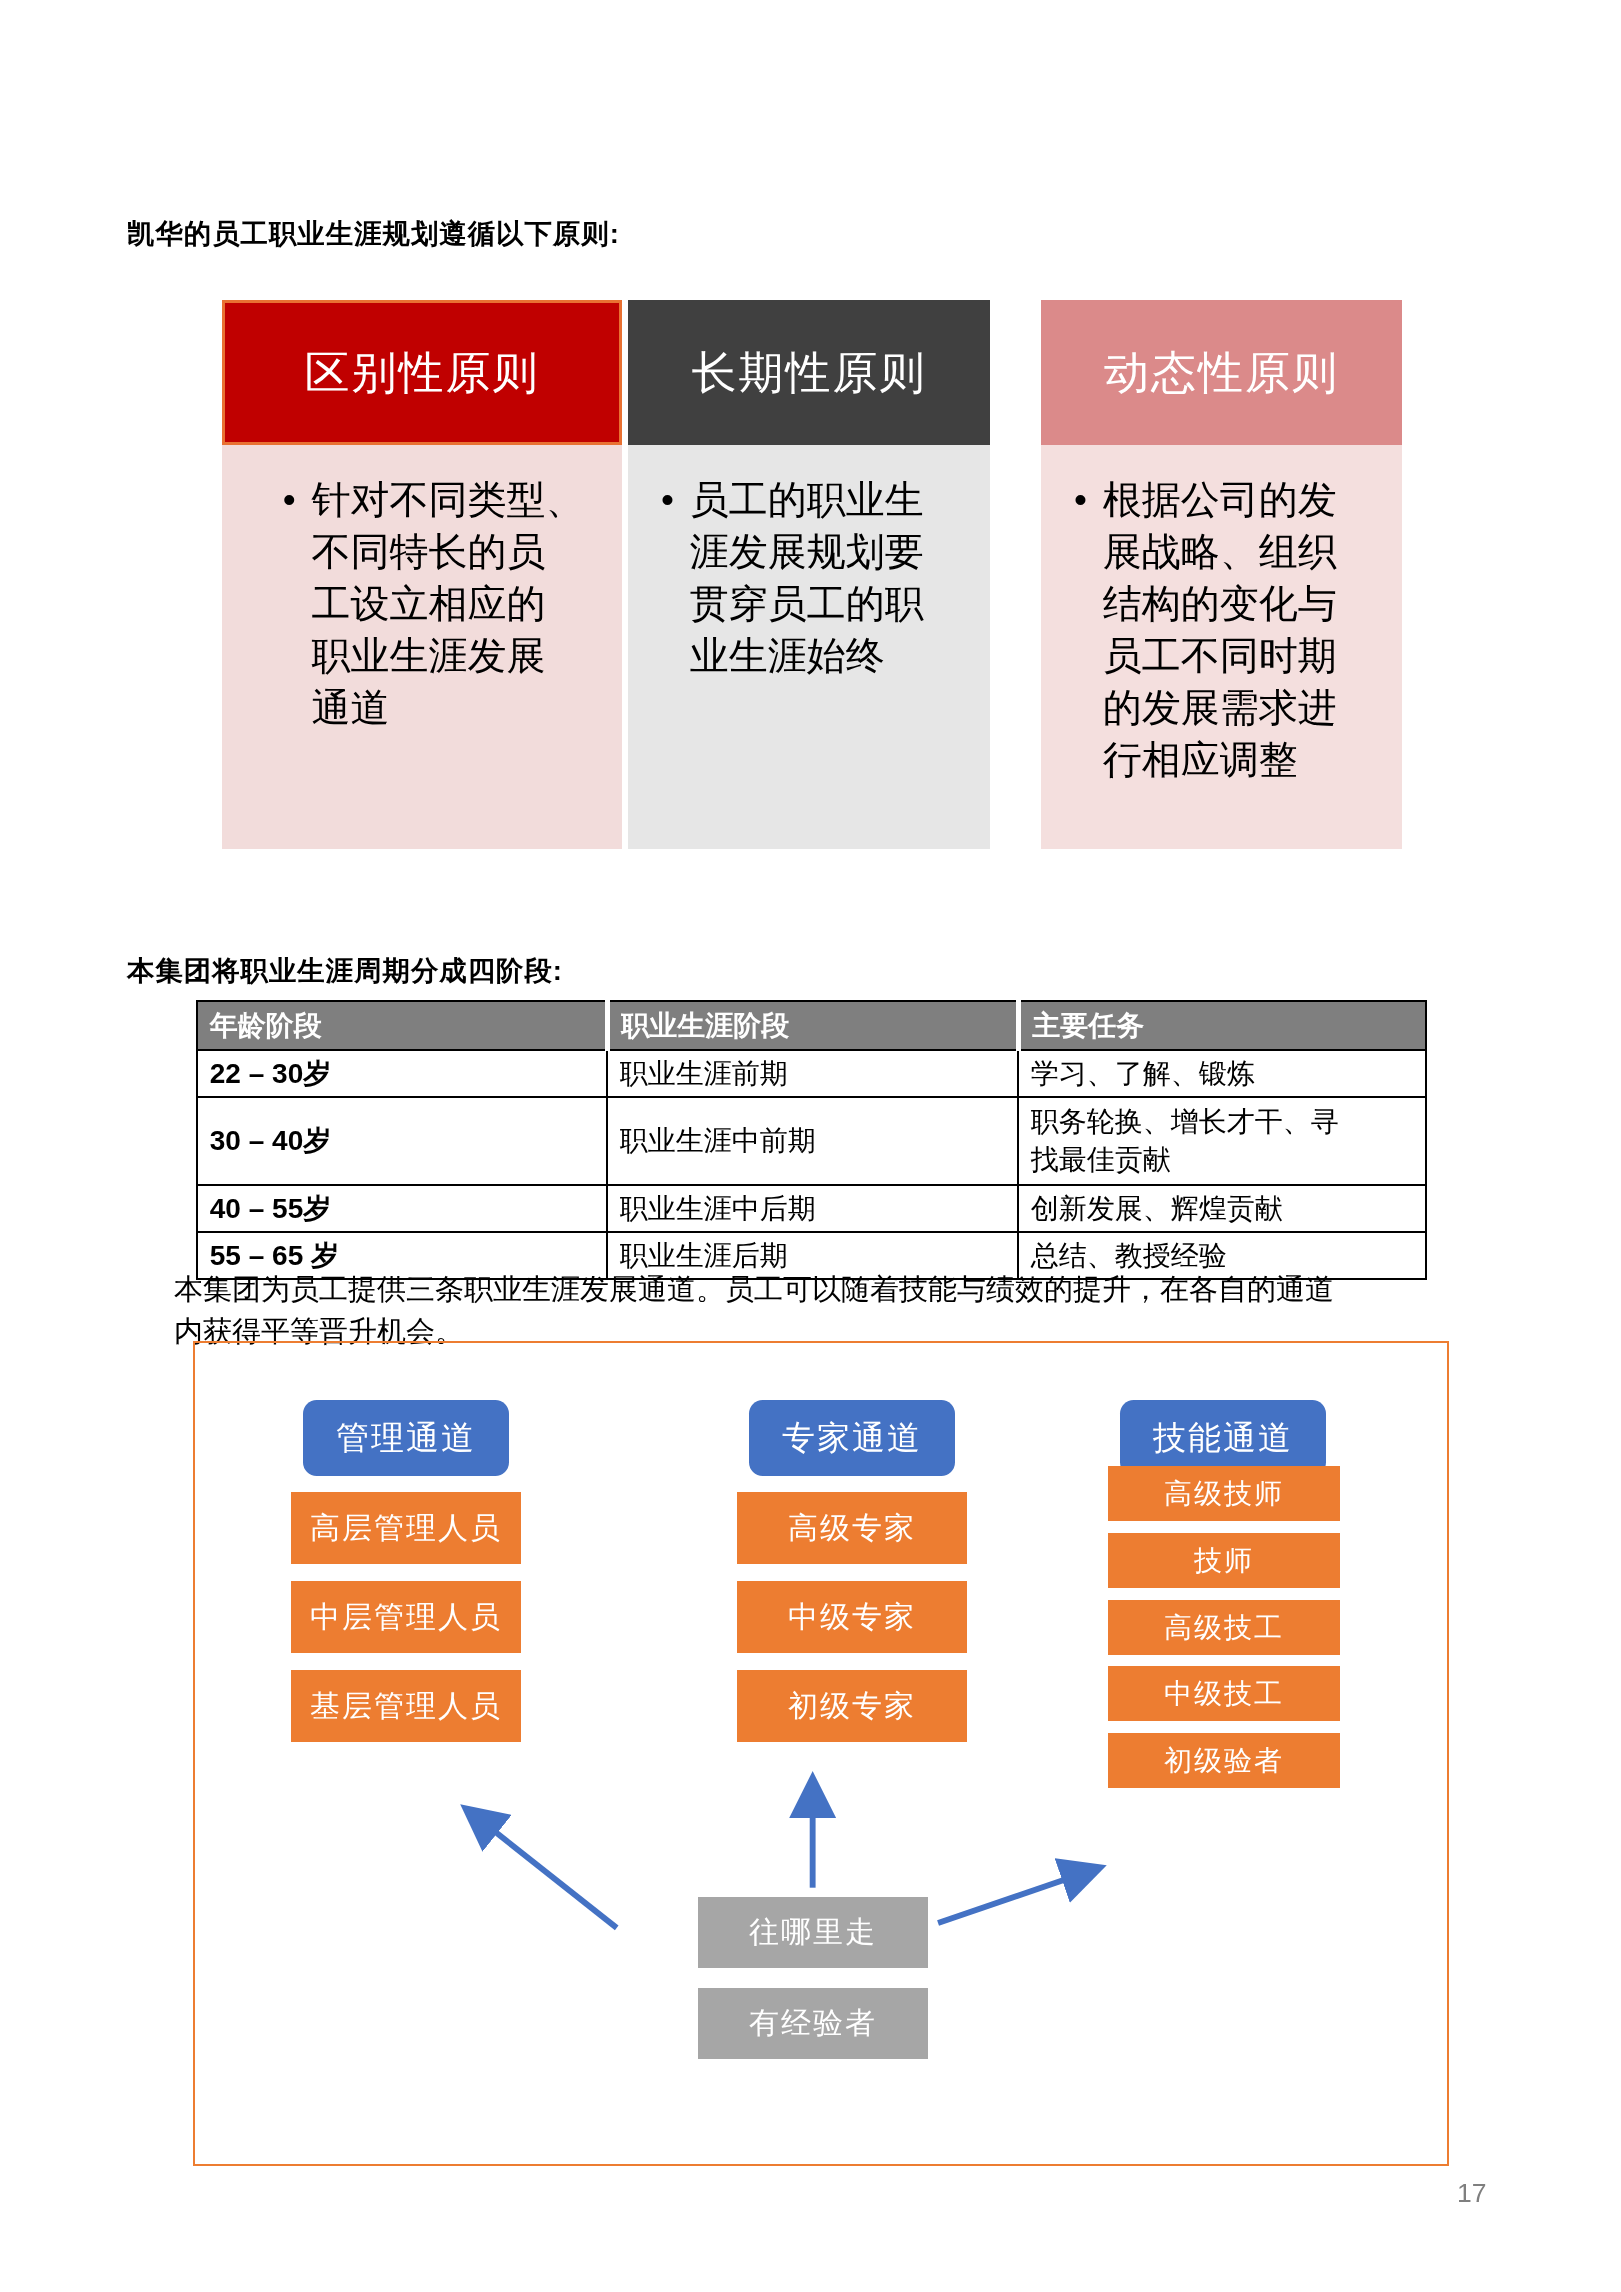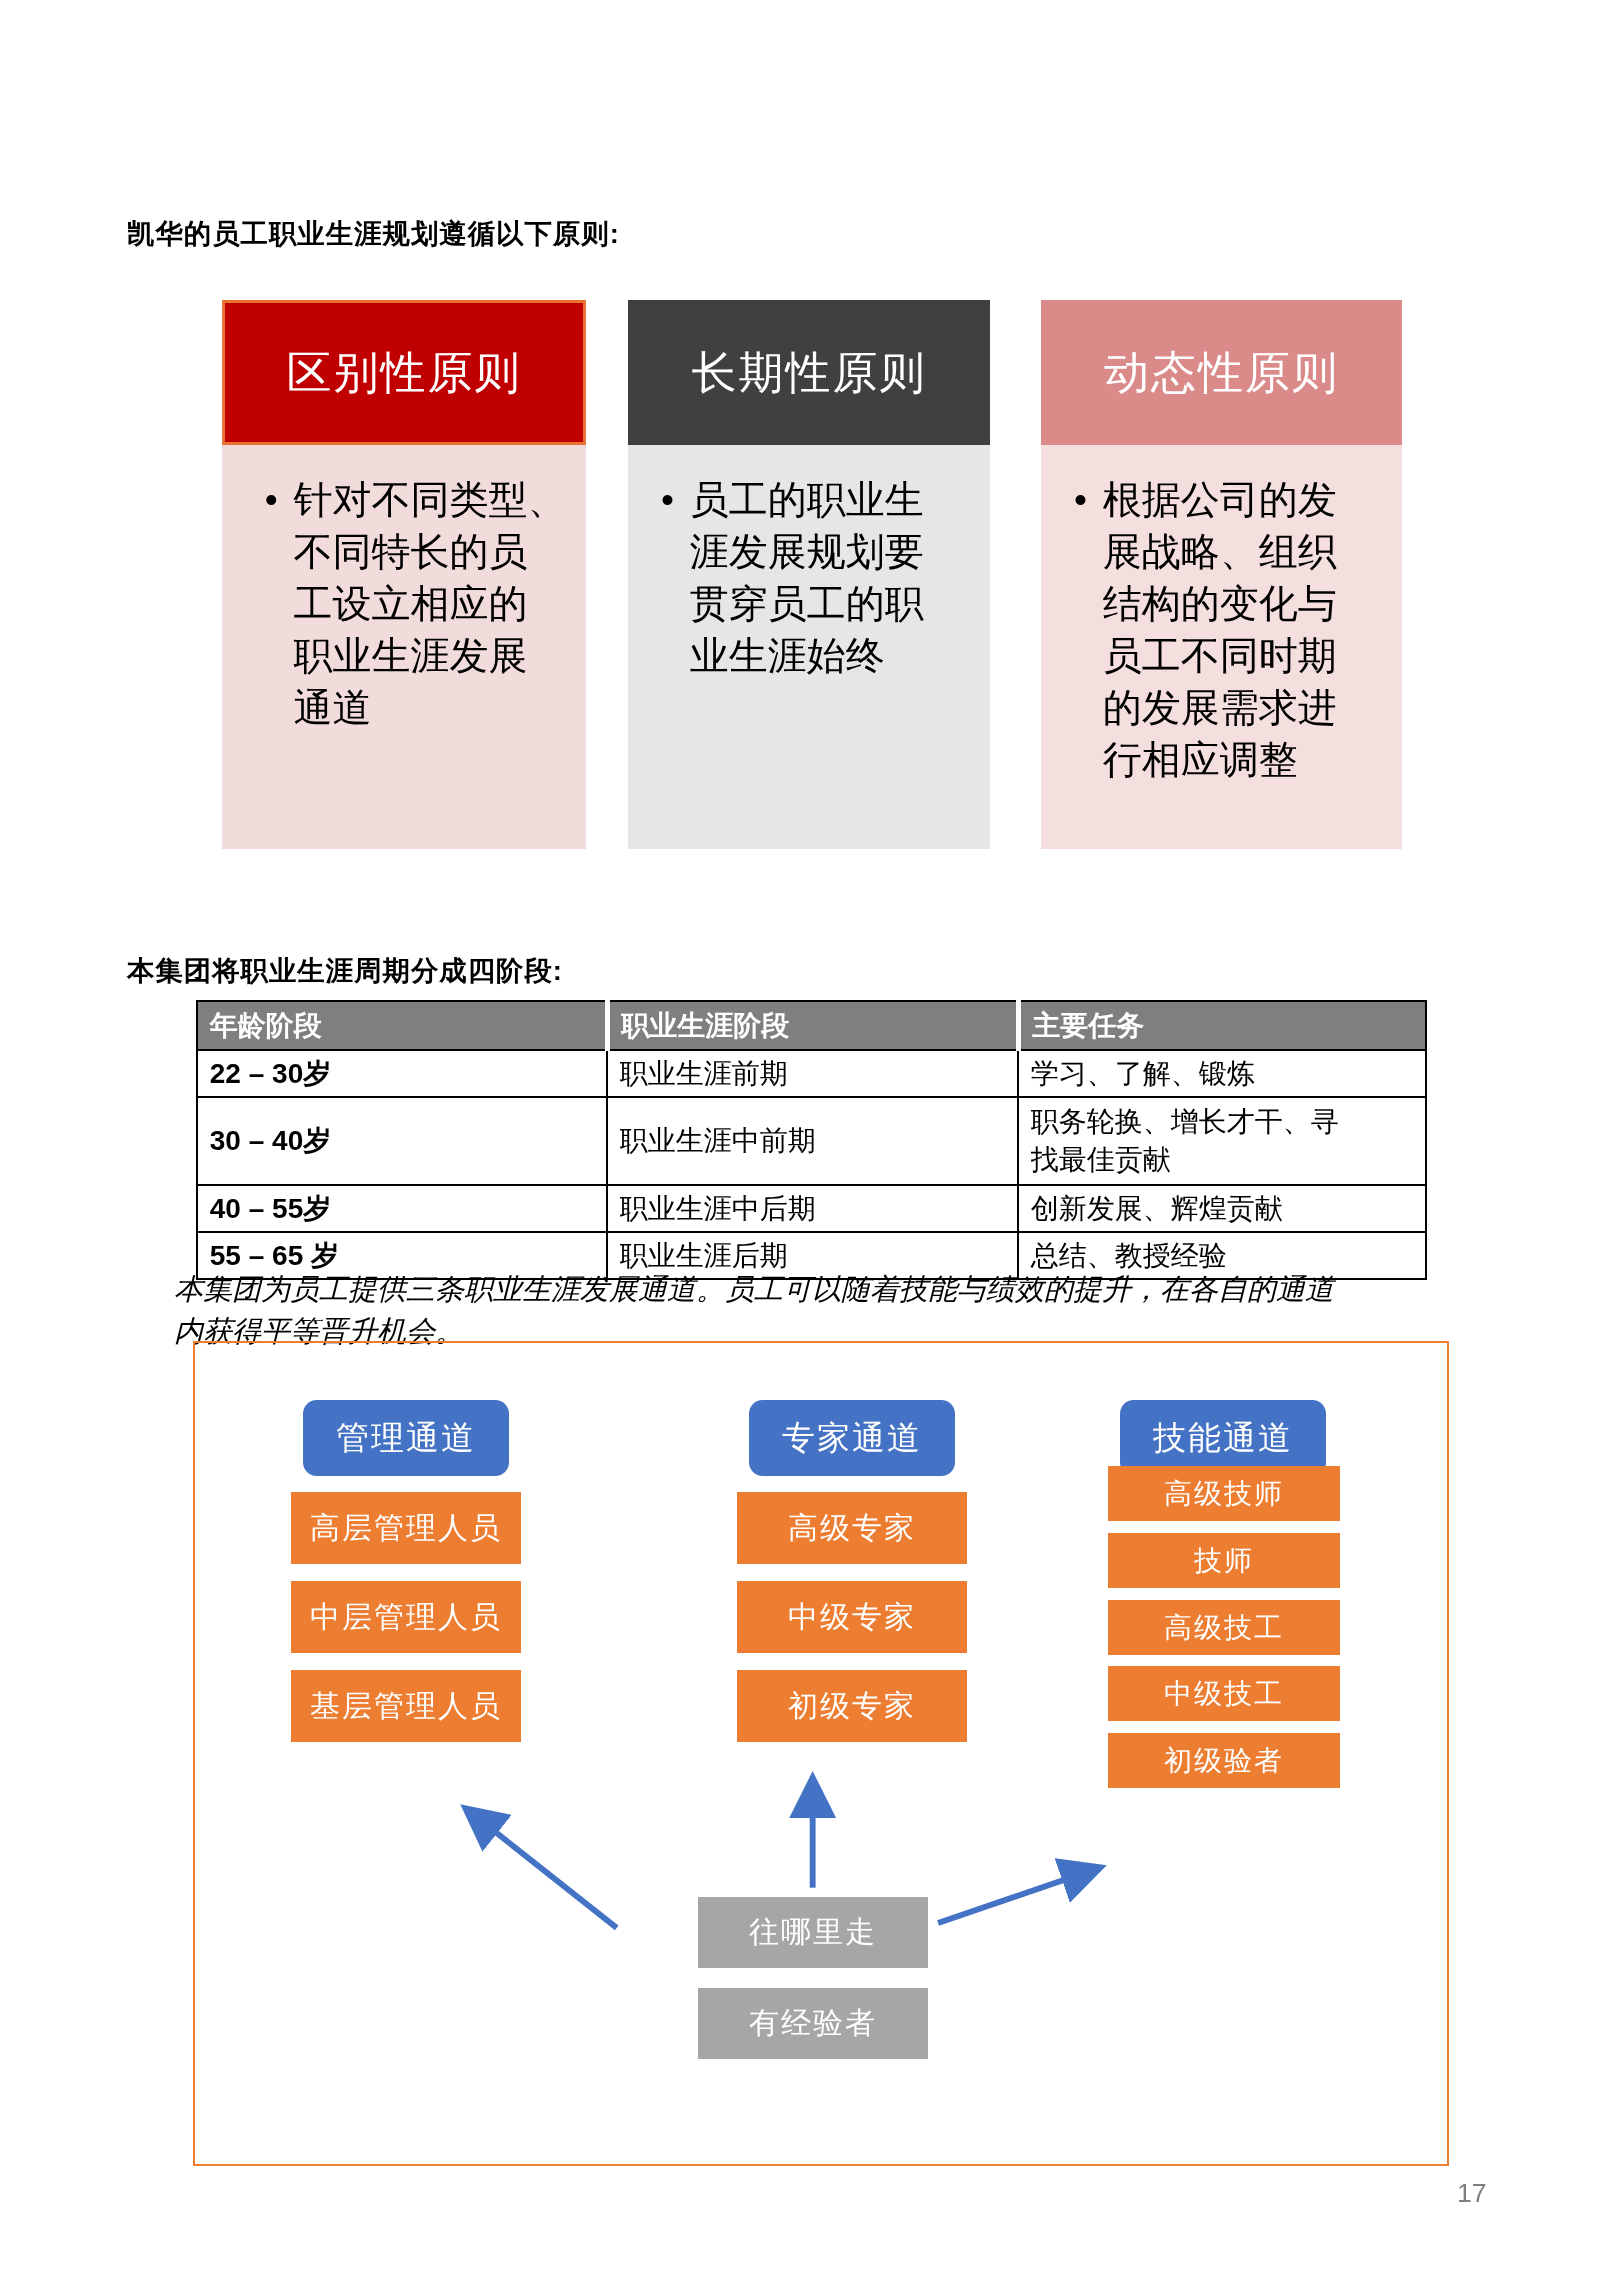--- a/index.html
+++ b/index.html
@@ -23,7 +23,7 @@
     content:"•"; font-size:37px; line-height:51px; padding-right:15.7px; color:#000;
   }
   .card-text{ white-space:pre-line; font-size:39px; line-height:52px; }
-  .c1{ left:222px; width:364px; }
+  .c1{ left:222px; width:400px; }
   .c2{ left:628px; width:362px; }
   .c3{ left:1041px; width:361px;border-radius:26px; }
   .c1 .card-header{ background:#C00000; border:3.9px solid #E97132; }

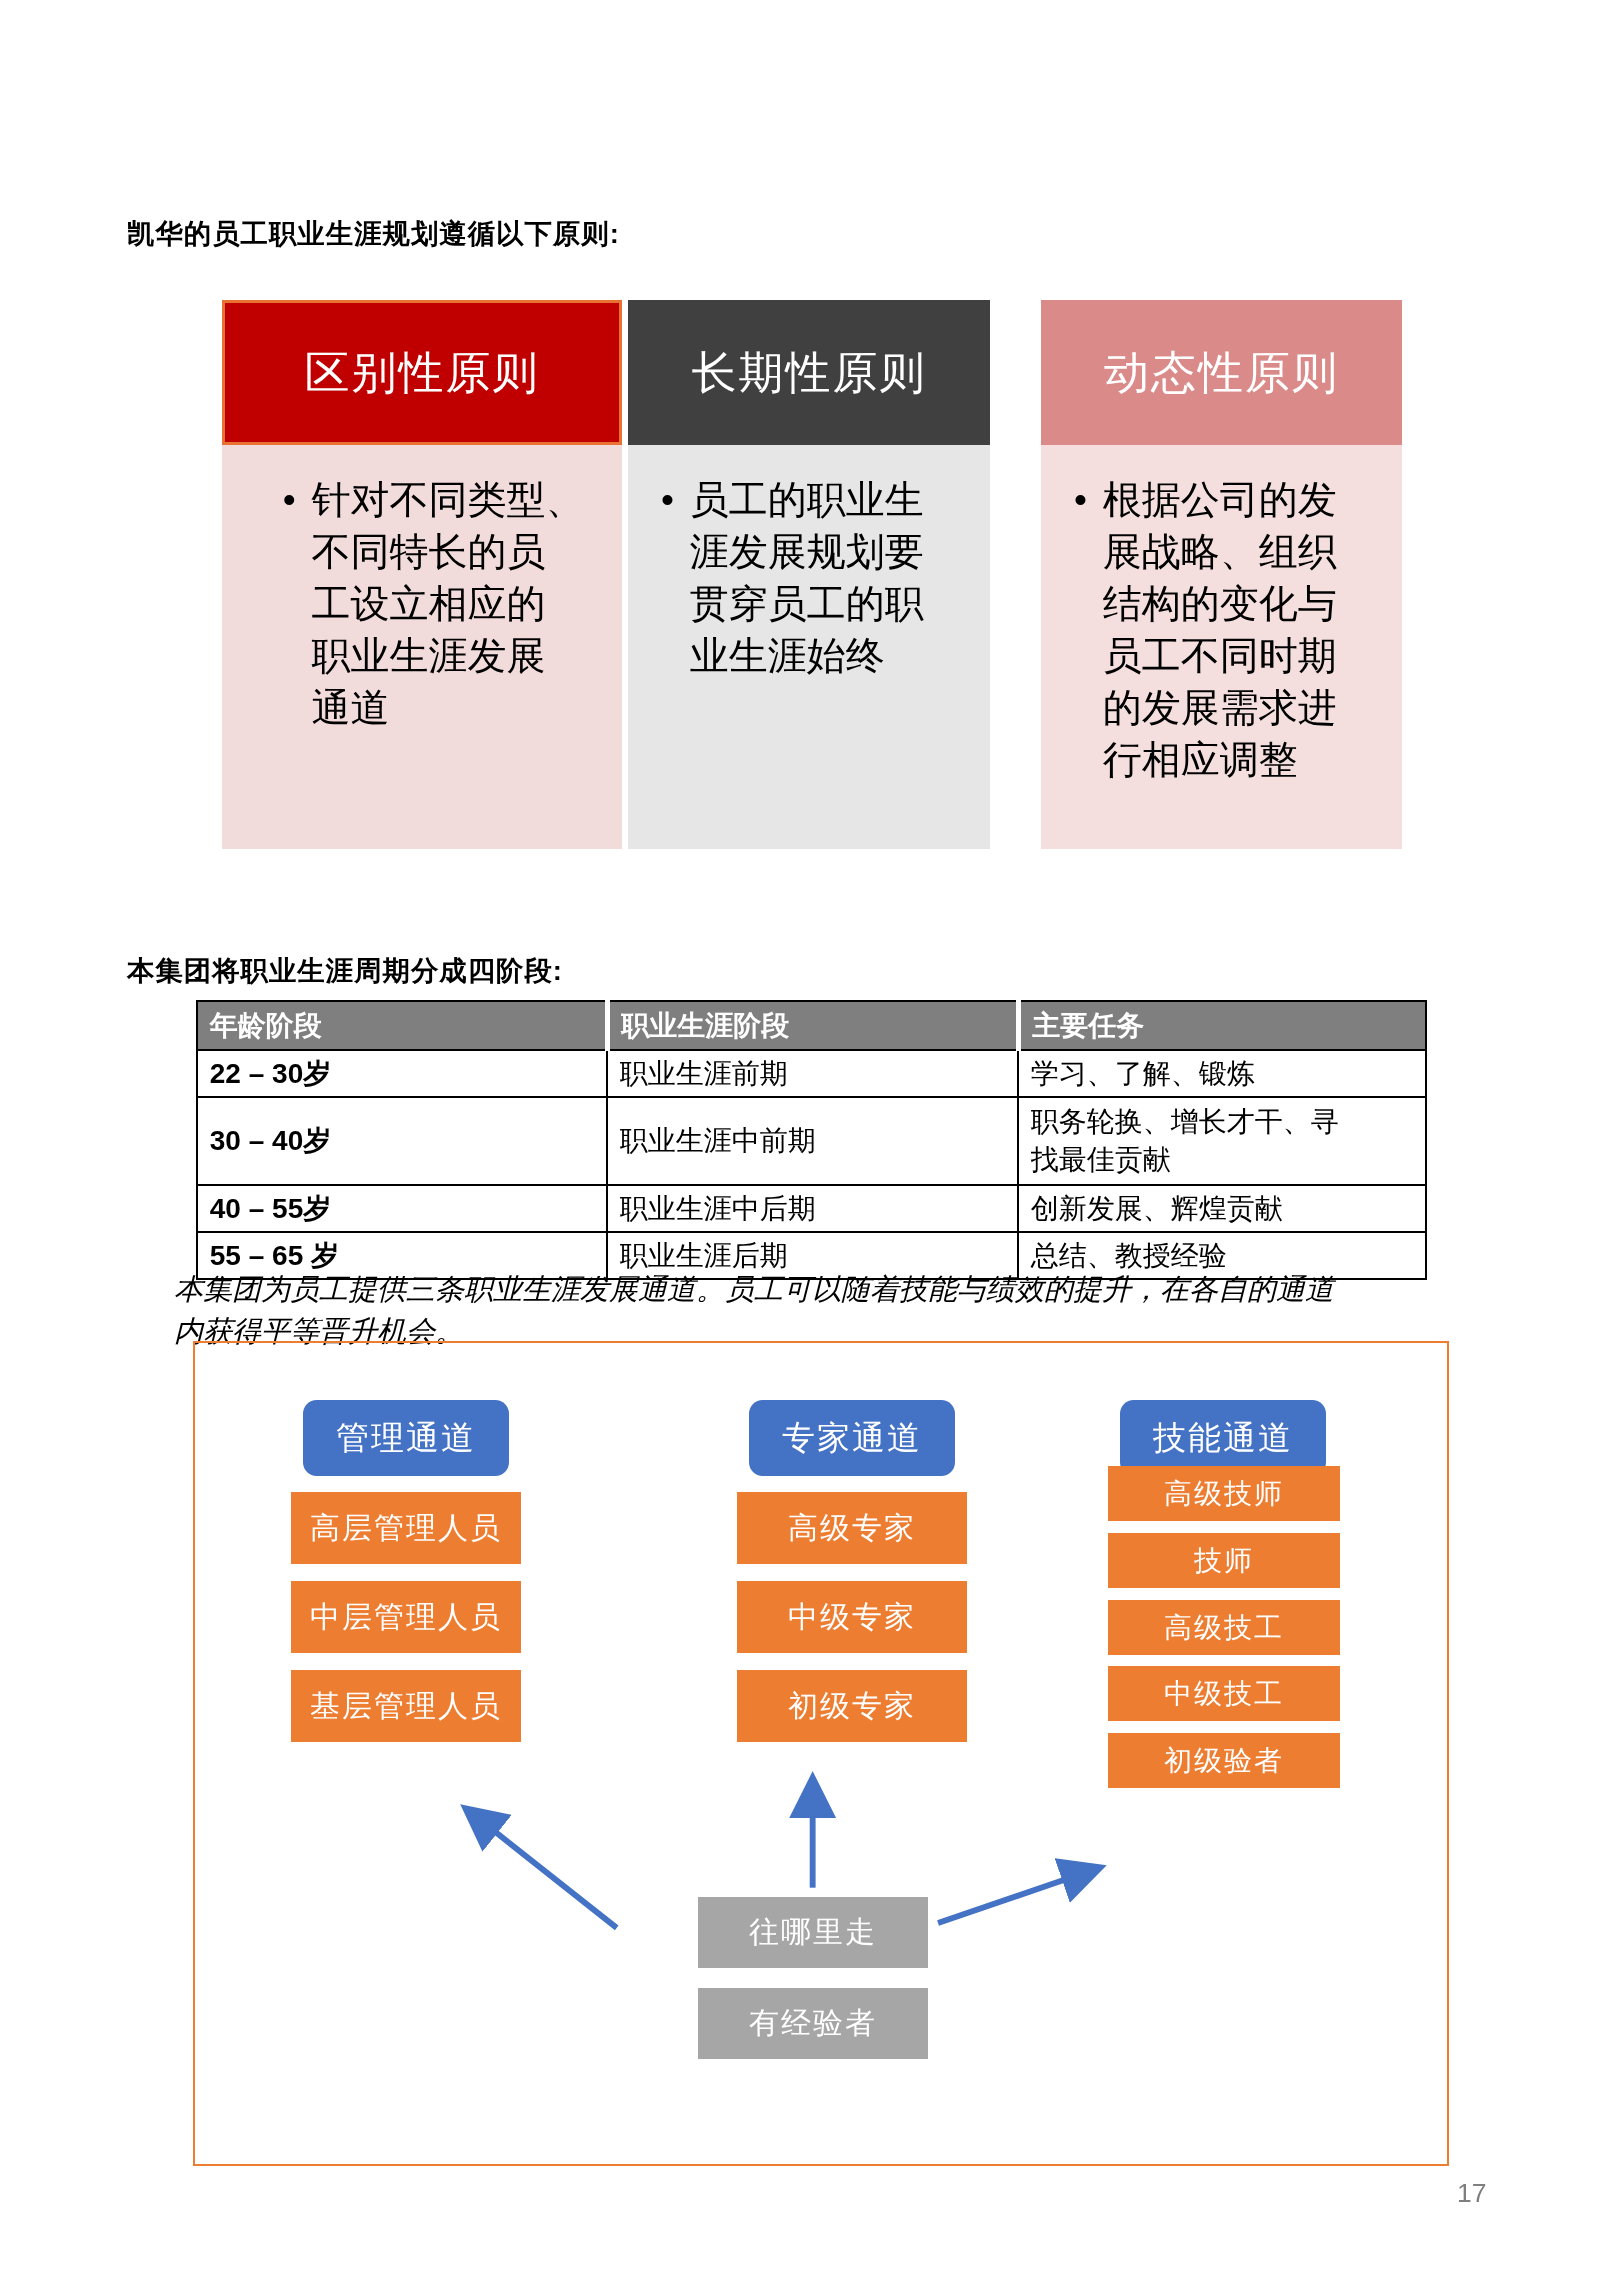--- a/index.html
+++ b/index.html
@@ -50,7 +50,7 @@
   .stage-table .r-tall td{ height:82px; }
   .stage-table td.age{ font-weight:bold; }
   
-  .para{ position:absolute; left:174px; top:1268px; width:1181px; font-size:29px; line-height:42px;font-style:italic; }
+  .para{ position:absolute; left:174px; top:1268px; width:1181px; font-size:29px; line-height:42px; }
   
   .diagram{
     position:absolute; left:193px; top:1341px; width:1256px; height:825px;

